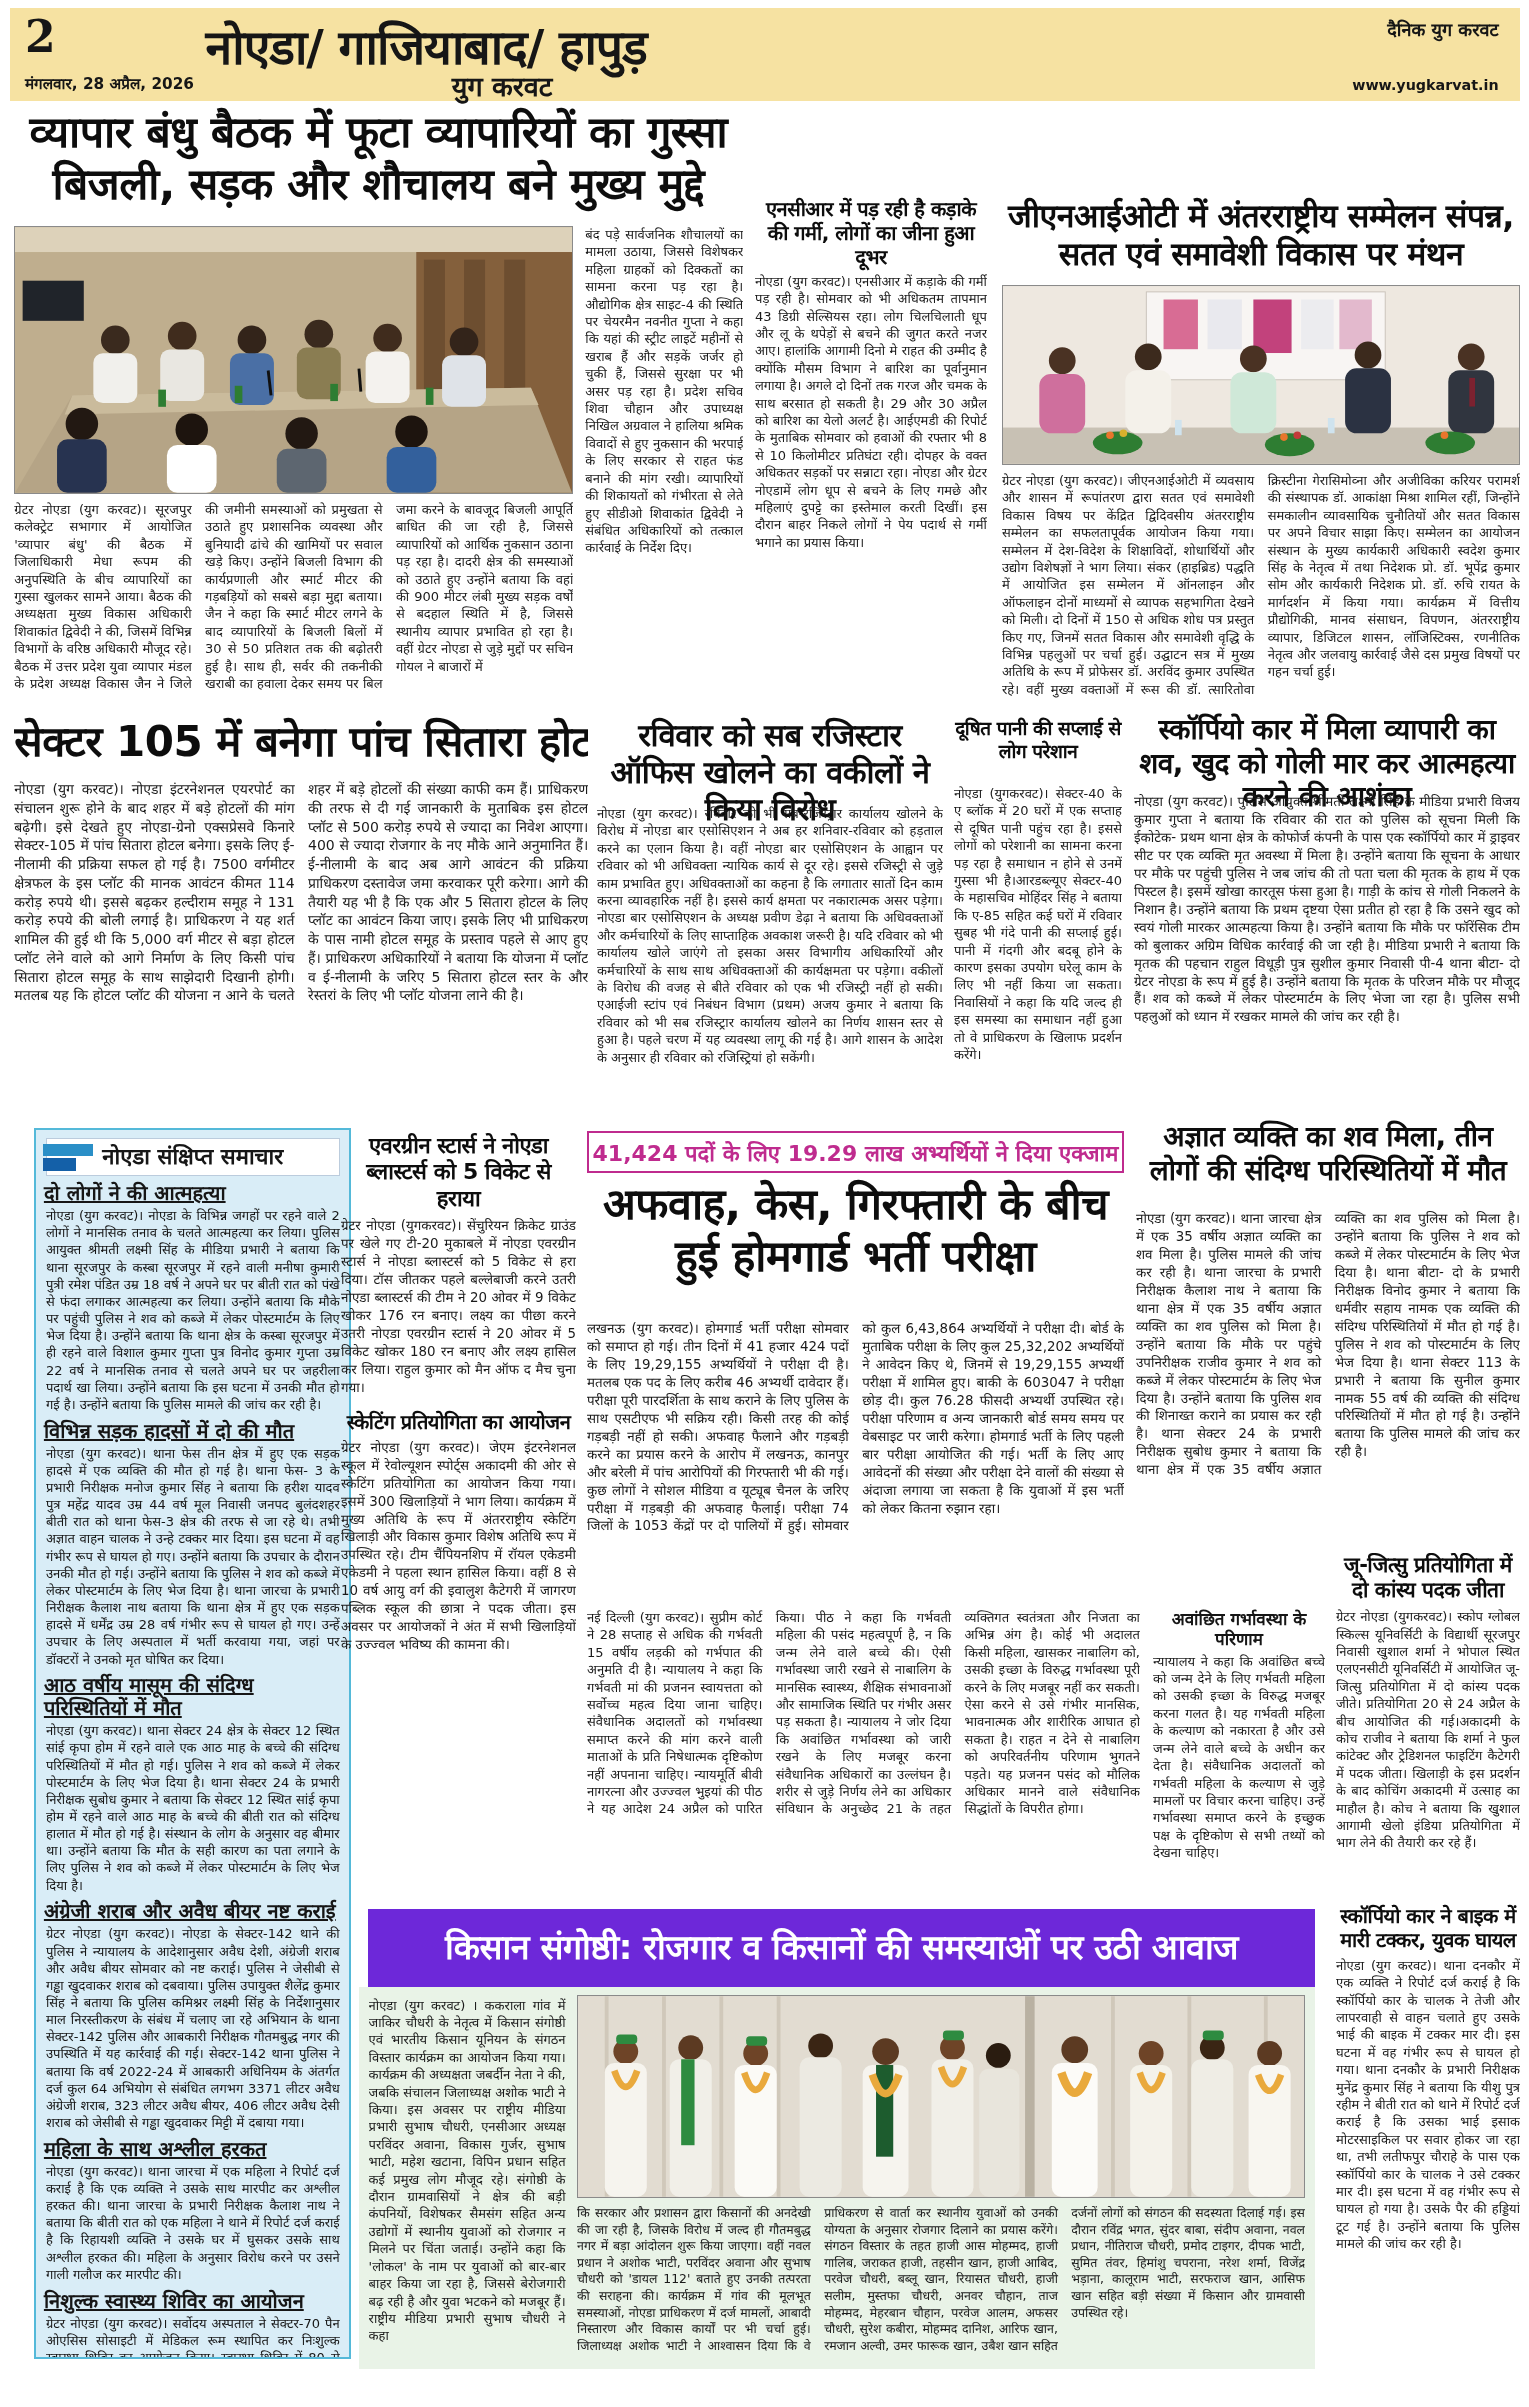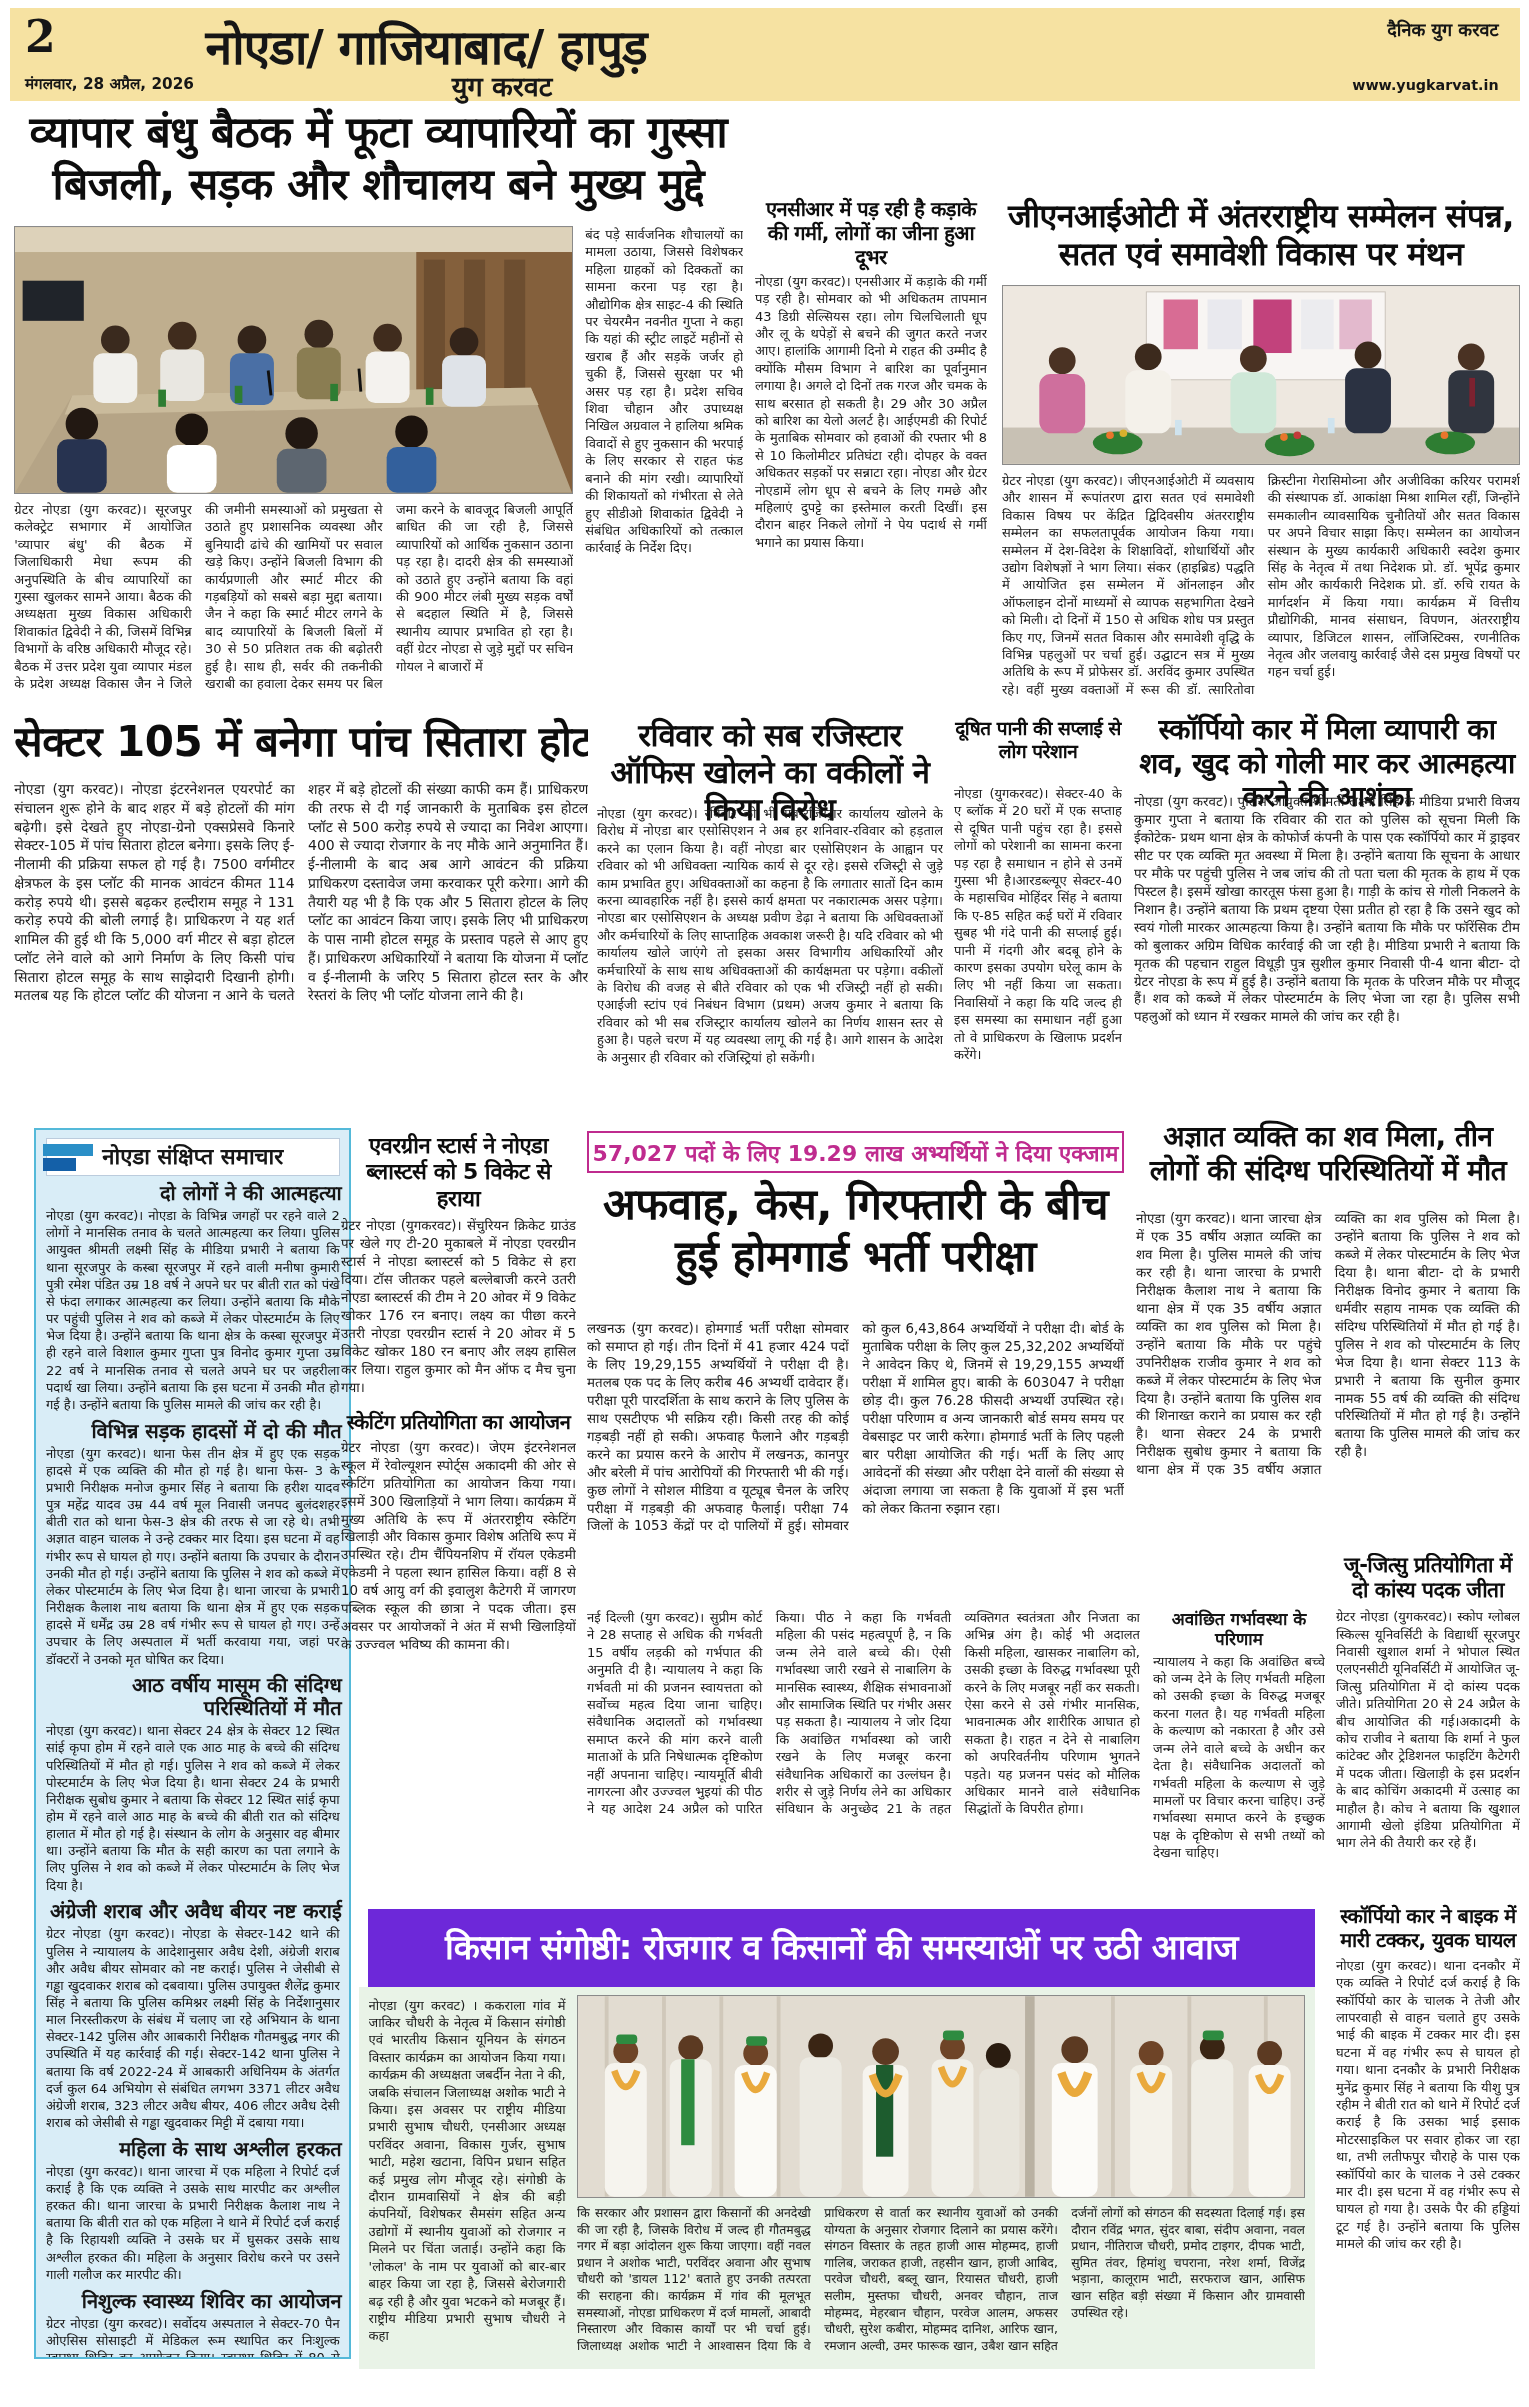--- a/index.html
+++ b/index.html
@@ -266,7 +266,7 @@
   </div>
 
   <div class="abs" id="art-homeguard">
-    <div id="hg-kicker">57,027 पदों के लिए 19.29 लाख अभ्यर्थियों ने दिया एक्जाम</div>
+    <div id="hg-kicker">41,424 पदों के लिए 19.29 लाख अभ्यर्थियों ने दिया एक्जाम</div>
     <div class="hl" id="hg-head">अफवाह, केस, गिरफ्तारी के बीच हुई होमगार्ड भर्ती परीक्षा</div>
     <div class="bodytxt cols2" id="hg-body">लखनऊ (युग करवट)। होमगार्ड भर्ती परीक्षा सोमवार को समाप्त हो गई। तीन दिनों में 41 हजार 424 पदों के लिए 19,29,155 अभ्यर्थियों ने परीक्षा दी है। मतलब एक पद के लिए करीब 46 अभ्यर्थी दावेदार हैं। परीक्षा पूरी पारदर्शिता के साथ कराने के लिए पुलिस के साथ एसटीएफ भी सक्रिय रही। किसी तरह की कोई गड़बड़ी नहीं हो सकी। अफवाह फैलाने और गड़बड़ी करने का प्रयास करने के आरोप में लखनऊ, कानपुर और बरेली में पांच आरोपियों की गिरफ्तारी भी की गई। कुछ लोगों ने सोशल मीडिया व यूट्यूब चैनल के जरिए परीक्षा में गड़बड़ी की अफवाह फैलाई। परीक्षा 74 जिलों के 1053 केंद्रों पर दो पालियों में हुई। सोमवार को कुल 6,43,864 अभ्यर्थियों ने परीक्षा दी। बोर्ड के मुताबिक परीक्षा के लिए कुल 25,32,202 अभ्यर्थियों ने आवेदन किए थे, जिनमें से 19,29,155 अभ्यर्थी परीक्षा में शामिल हुए। बाकी के 603047 ने परीक्षा छोड़ दी। कुल 76.28 फीसदी अभ्यर्थी उपस्थित रहे। परीक्षा परिणाम व अन्य जानकारी बोर्ड समय समय पर वेबसाइट पर जारी करेगा। होमगार्ड भर्ती के लिए पहली बार परीक्षा आयोजित की गई। भर्ती के लिए आए आवेदनों की संख्या और परीक्षा देने वालों की संख्या से अंदाजा लगाया जा सकता है कि युवाओं में इस भर्ती को लेकर कितना रुझान रहा।</div>
   </div>

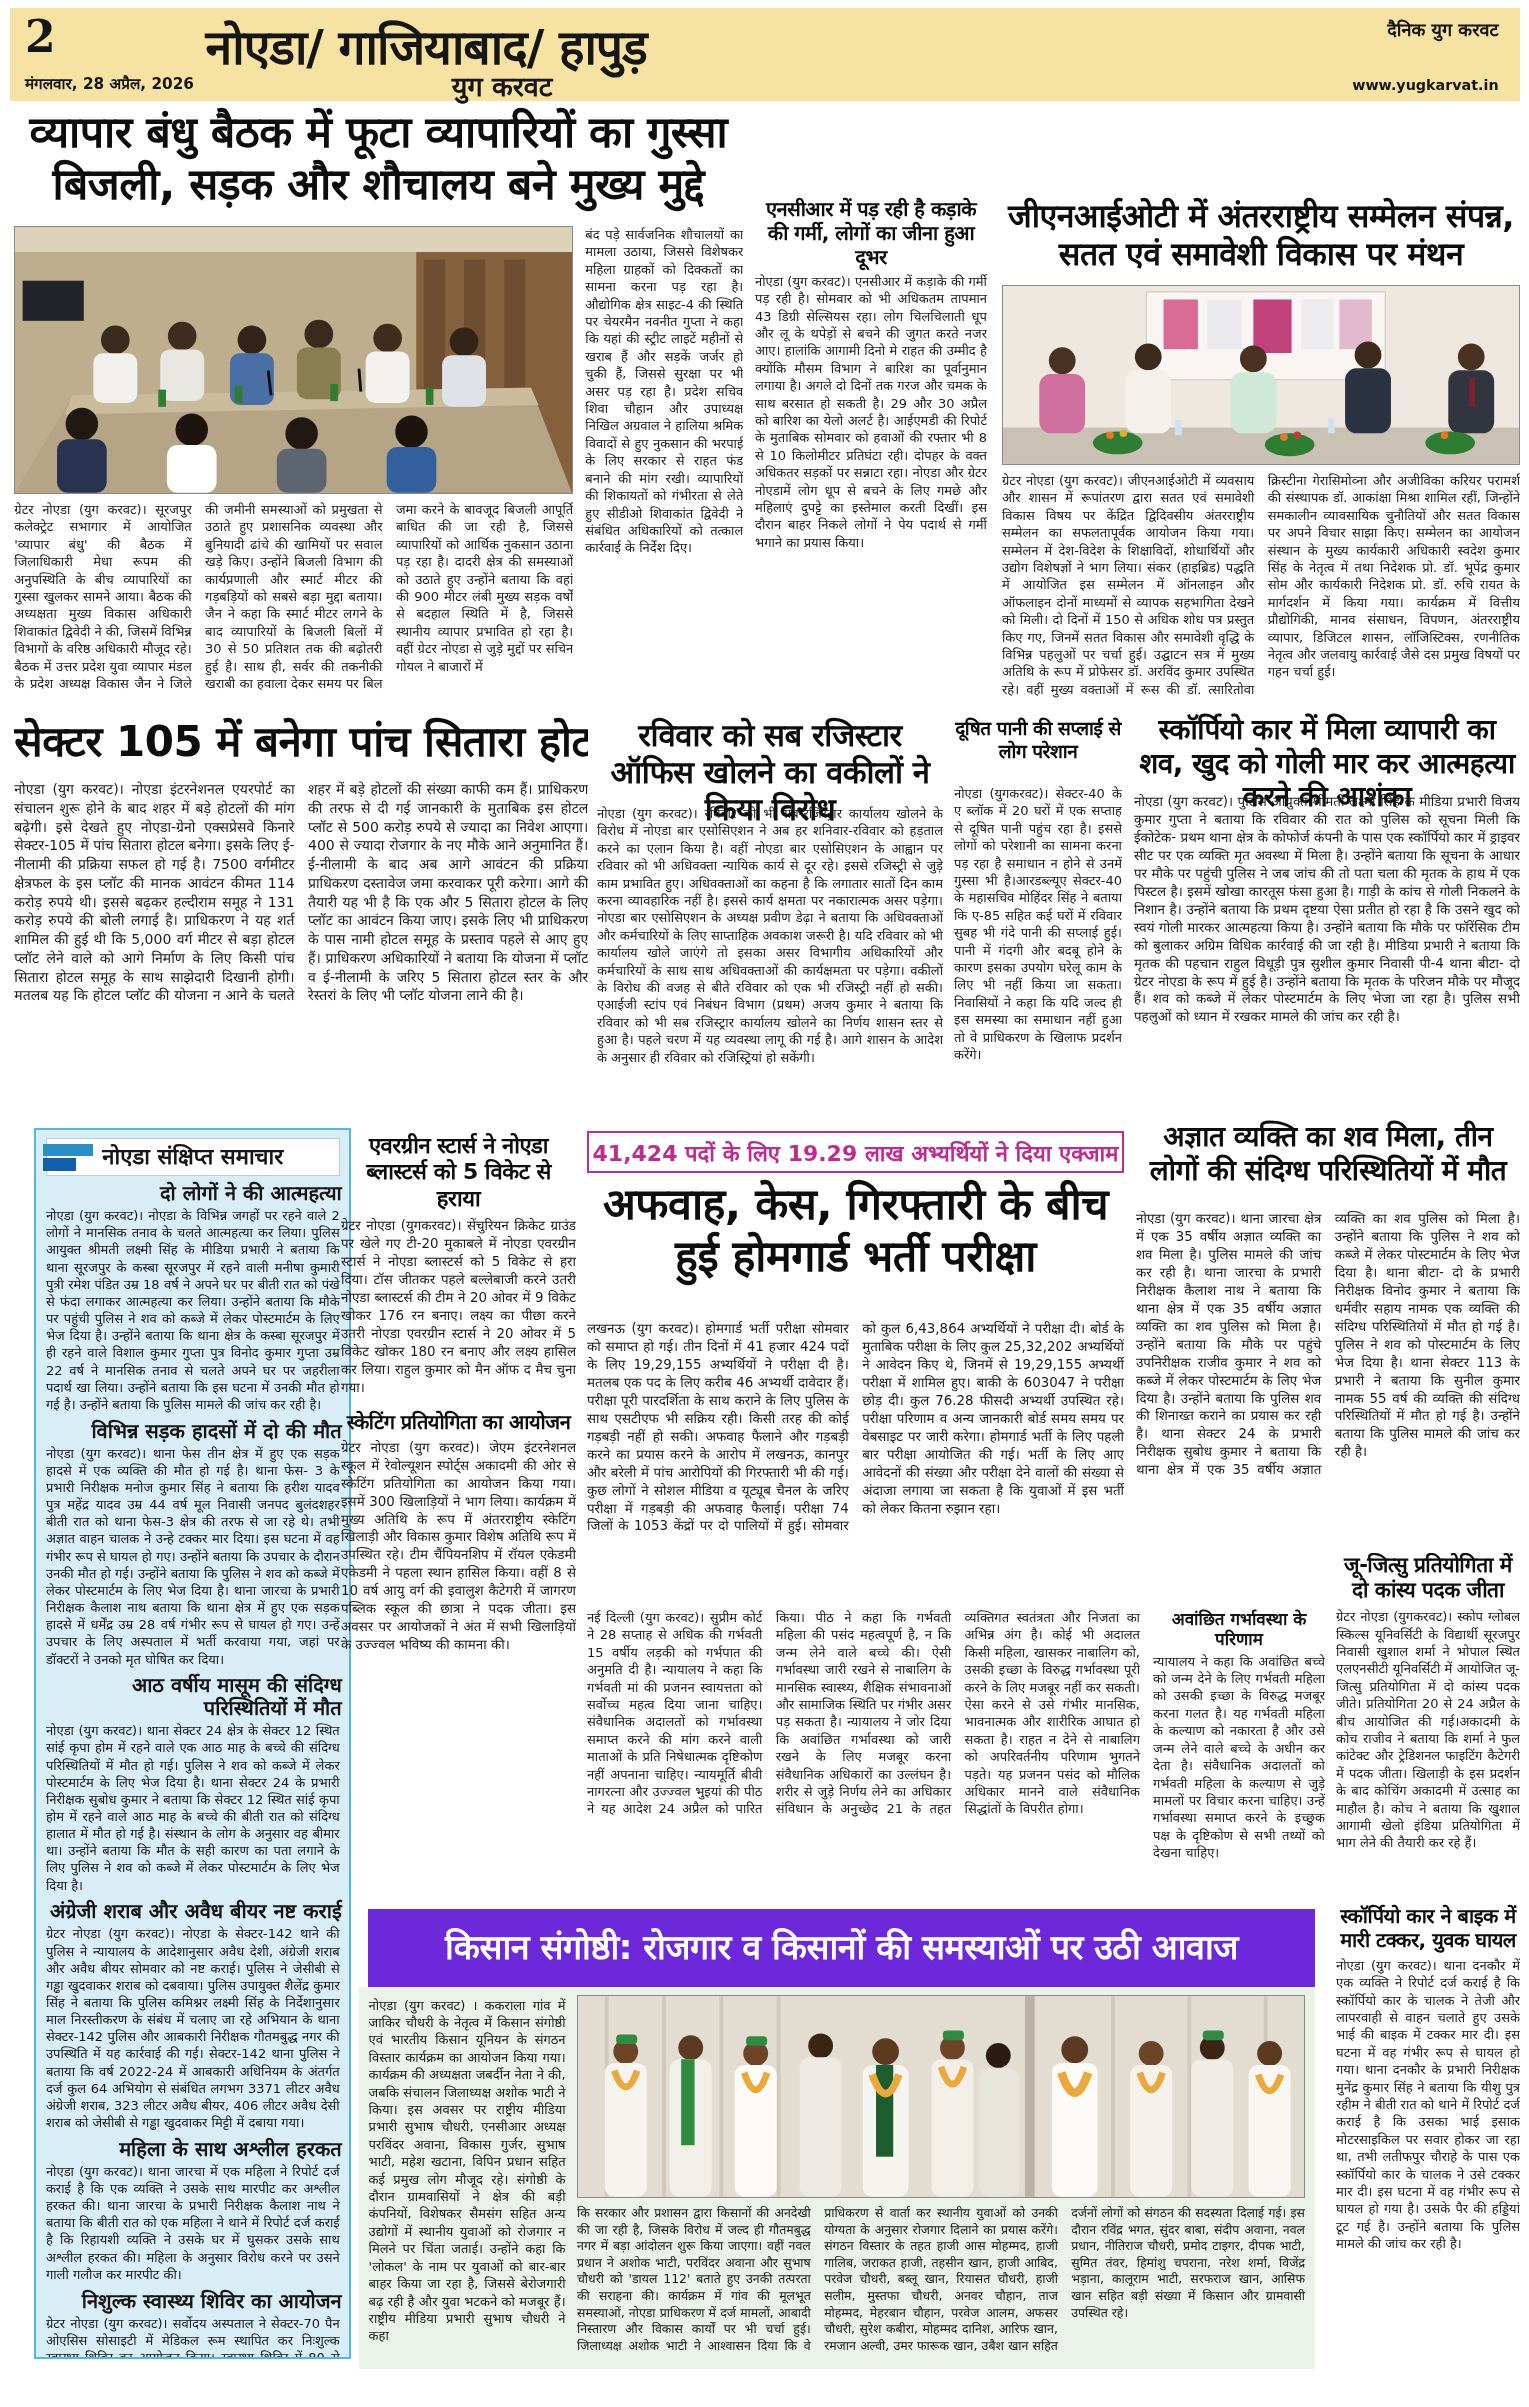--- a/index.html
+++ b/index.html
@@ -70,7 +70,7 @@
   #briefs-tab1 { position:absolute; left:-3.8px; top:5.7px; width:50px; height:11.5px; background:#2a8fc7; }
   #briefs-tab2 { position:absolute; left:-3.8px; top:19px; width:32.5px; height:13.4px; background:#1460a8; }
   #briefs-title { text-align:center; font-size:22px; font-weight:bold; line-height:36px; }
-  .brief-title { text-align:right; font-weight:bold; font-size:20px; margin:6.7px 7.6px 1.9px 7.6px; line-height:1.15; }
+  .brief-title { text-align:left; font-weight:bold; font-size:20px; margin:6.7px 7.6px 1.9px 7.6px; line-height:1.15;text-decoration:underline; }
   .brief-body { margin:0 9.6px; font-size:13px; line-height:1.32; text-align:justify; }
 
   

